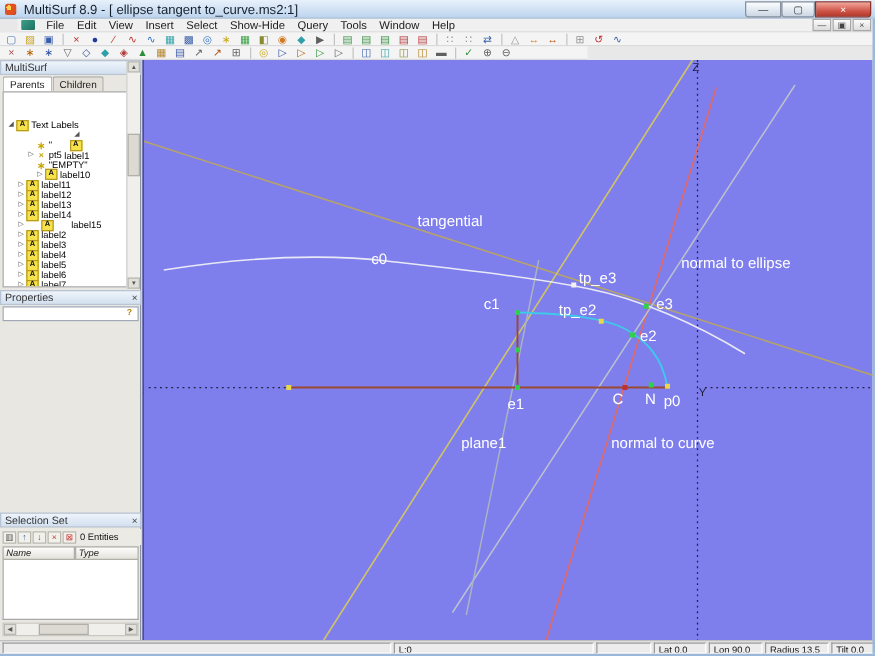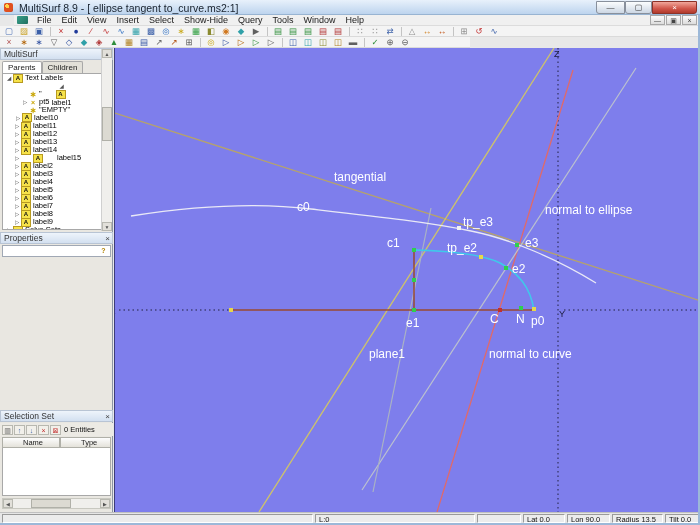--- a/index.html
+++ b/index.html
@@ -187,7 +187,7 @@
         <span class="tab">Children</span>
       </div>
       <div id="tree">
-          <div class="tree-row" style="padding-left: 2px;">
+          <div class="tree-row" style="padding-left: 2px; margin-top: 22px;">
             <span class="tw">◢</span>
             <span class="ticon A">A</span>
             <span>Text Labels</span>

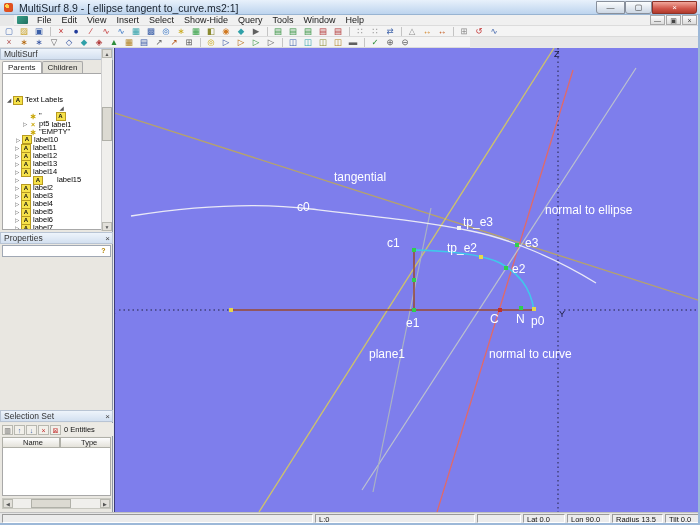--- a/index.html
+++ b/index.html
@@ -212,7 +212,7 @@
             <span class="ticon star">∗</span>
             <span>"EMPTY"</span>
           </div>
-          <div class="tree-row" style="padding-left: 11px; align-items: flex-end;">
+          <div class="tree-row" style="padding-left: 25px; align-items: flex-end;">
             <span class="tw">▷</span>
             <span class="ticon A">A</span>
             <span>label10</span>

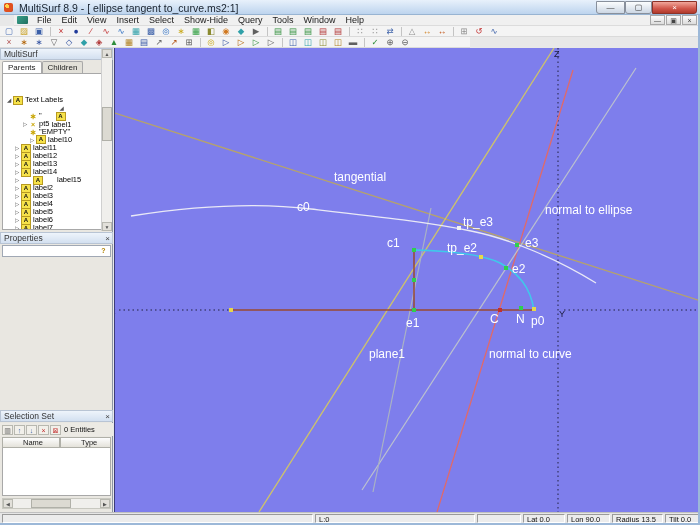--- a/index.html
+++ b/index.html
@@ -54,7 +54,7 @@
   .selbtn{width:11px;height:10px;border:1px solid #b8b8b0;background:#f2f0ea;font-size:7px;line-height:9px;text-align:center;margin-right:1px;box-sizing:border-box;flex:none;}
   #sel-count{font-size:7.5px;color:#111;margin-left:2px;}
   #sel-headers{position:absolute;left:2px;top:27px;width:109px;height:11px;display:flex;}
-  .colhdr{font-size:7.5px;line-height:10px;color:#222;background:linear-gradient(#fdfdfd,#e4e2da);border:1px solid #b0b0a8;box-sizing:border-box;padding-left:20px;}
+  .colhdr{font-size:7.5px;line-height:10px;color:#222;background:linear-gradient(#fdfdfd,#e4e2da);border:1px solid #b0b0a8;box-sizing:border-box;padding-left:2px;font-style:italic;}
   #sel-list{position:absolute;left:2px;top:38px;width:109px;height:48px;background:#fff;border:1px solid #a8a8a8;border-top:none;box-sizing:border-box;}
   #sel-hscroll{position:absolute;left:2px;top:88px;width:109px;height:11px;background:#f0efec;border:1px solid #c8c8c0;box-sizing:border-box;}
   .harr{position:absolute;top:0;width:10px;height:9px;background:#e2e0da;border:1px solid #b8b8b0;box-sizing:border-box;font-size:5px;text-align:center;line-height:8px;color:#555;}

